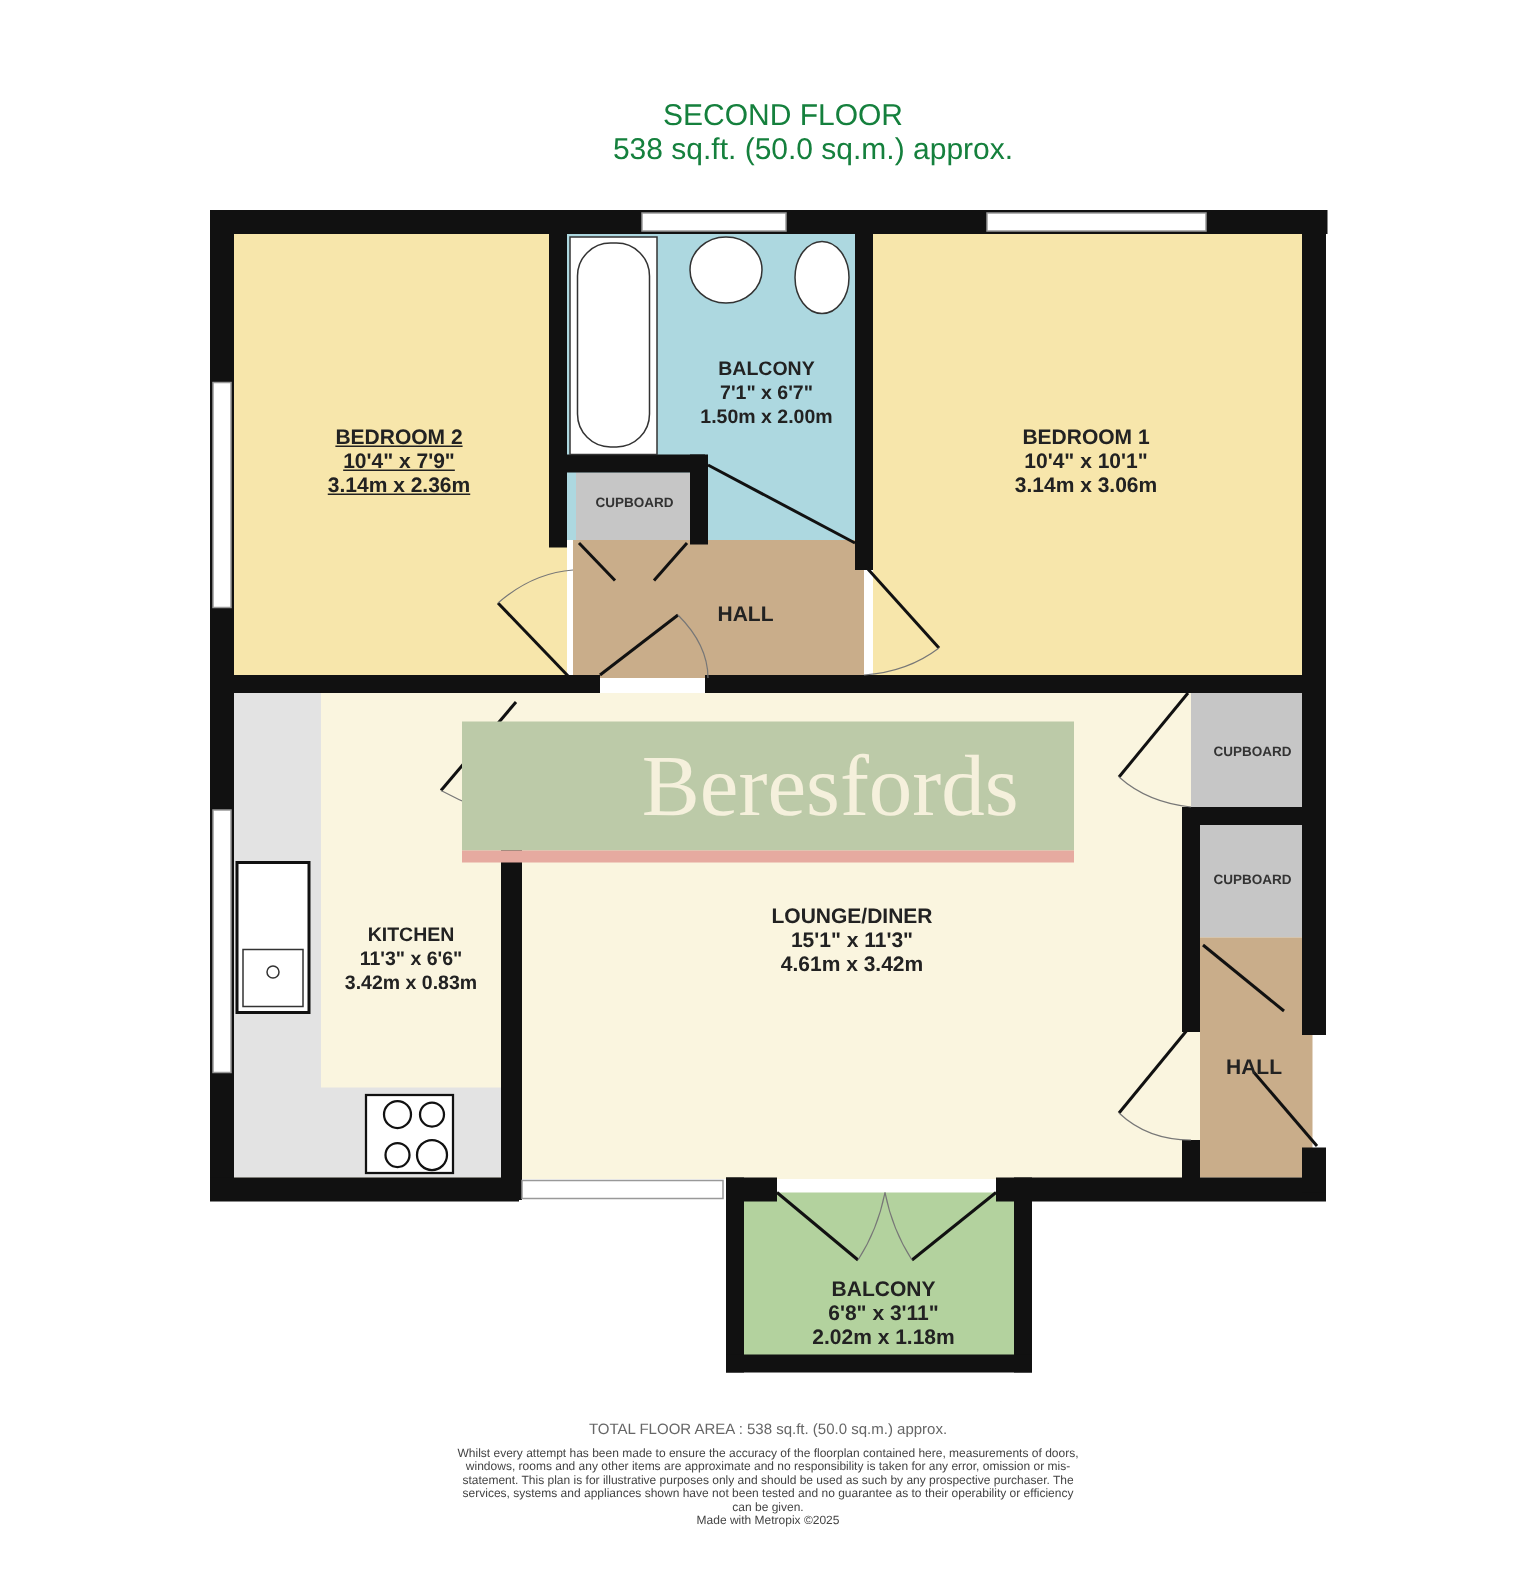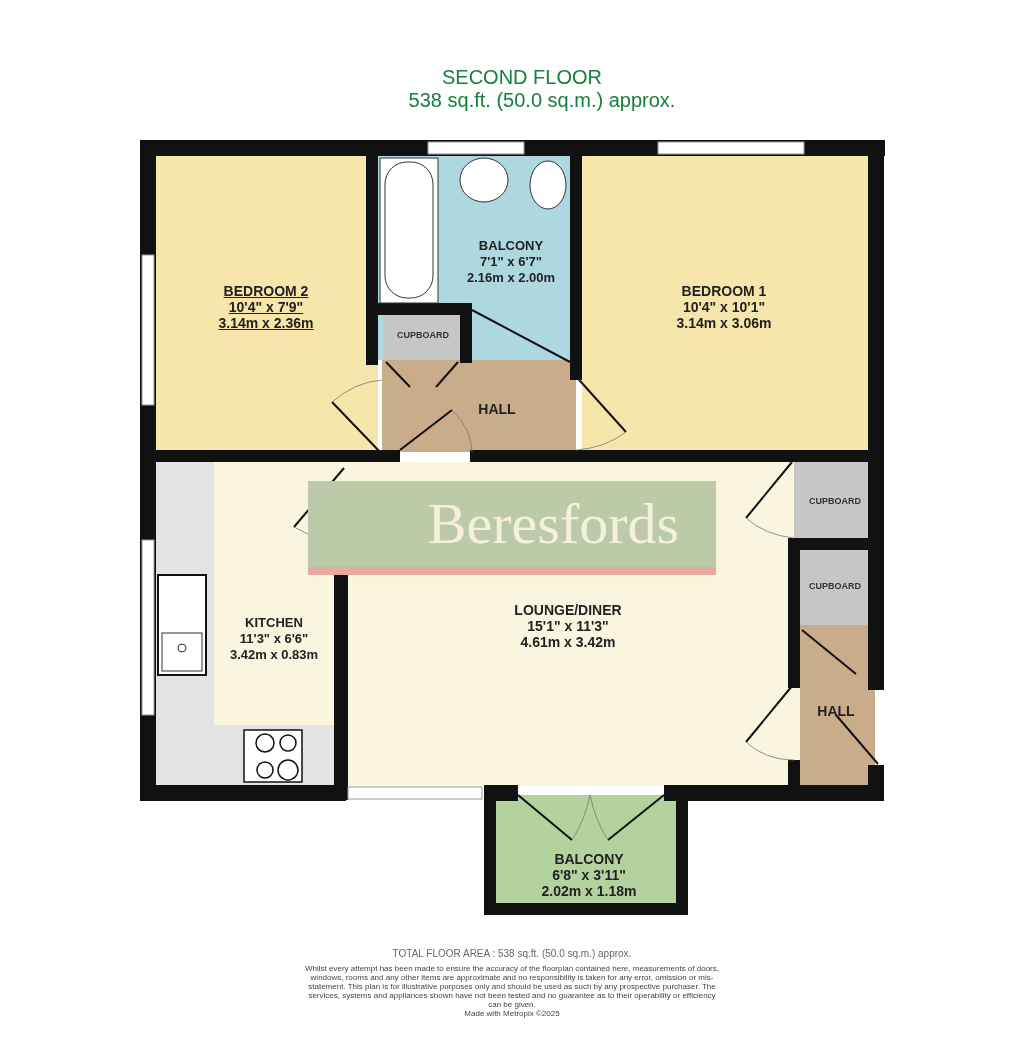--- a/index.html
+++ b/index.html
@@ -130,7 +130,7 @@
 <div class="lbl" style="left:511px;top:238px;font-size:13px;">
   <span>BALCONY</span>
   <span>7'1"  x 6'7"</span>
-  <span>2.16m  x 2.00m</span>
+  <span>1.50m  x 2.00m</span>
 </div>
 <div class="lbl" style="left:724px;top:283px;">
   <span>BEDROOM 1</span>

